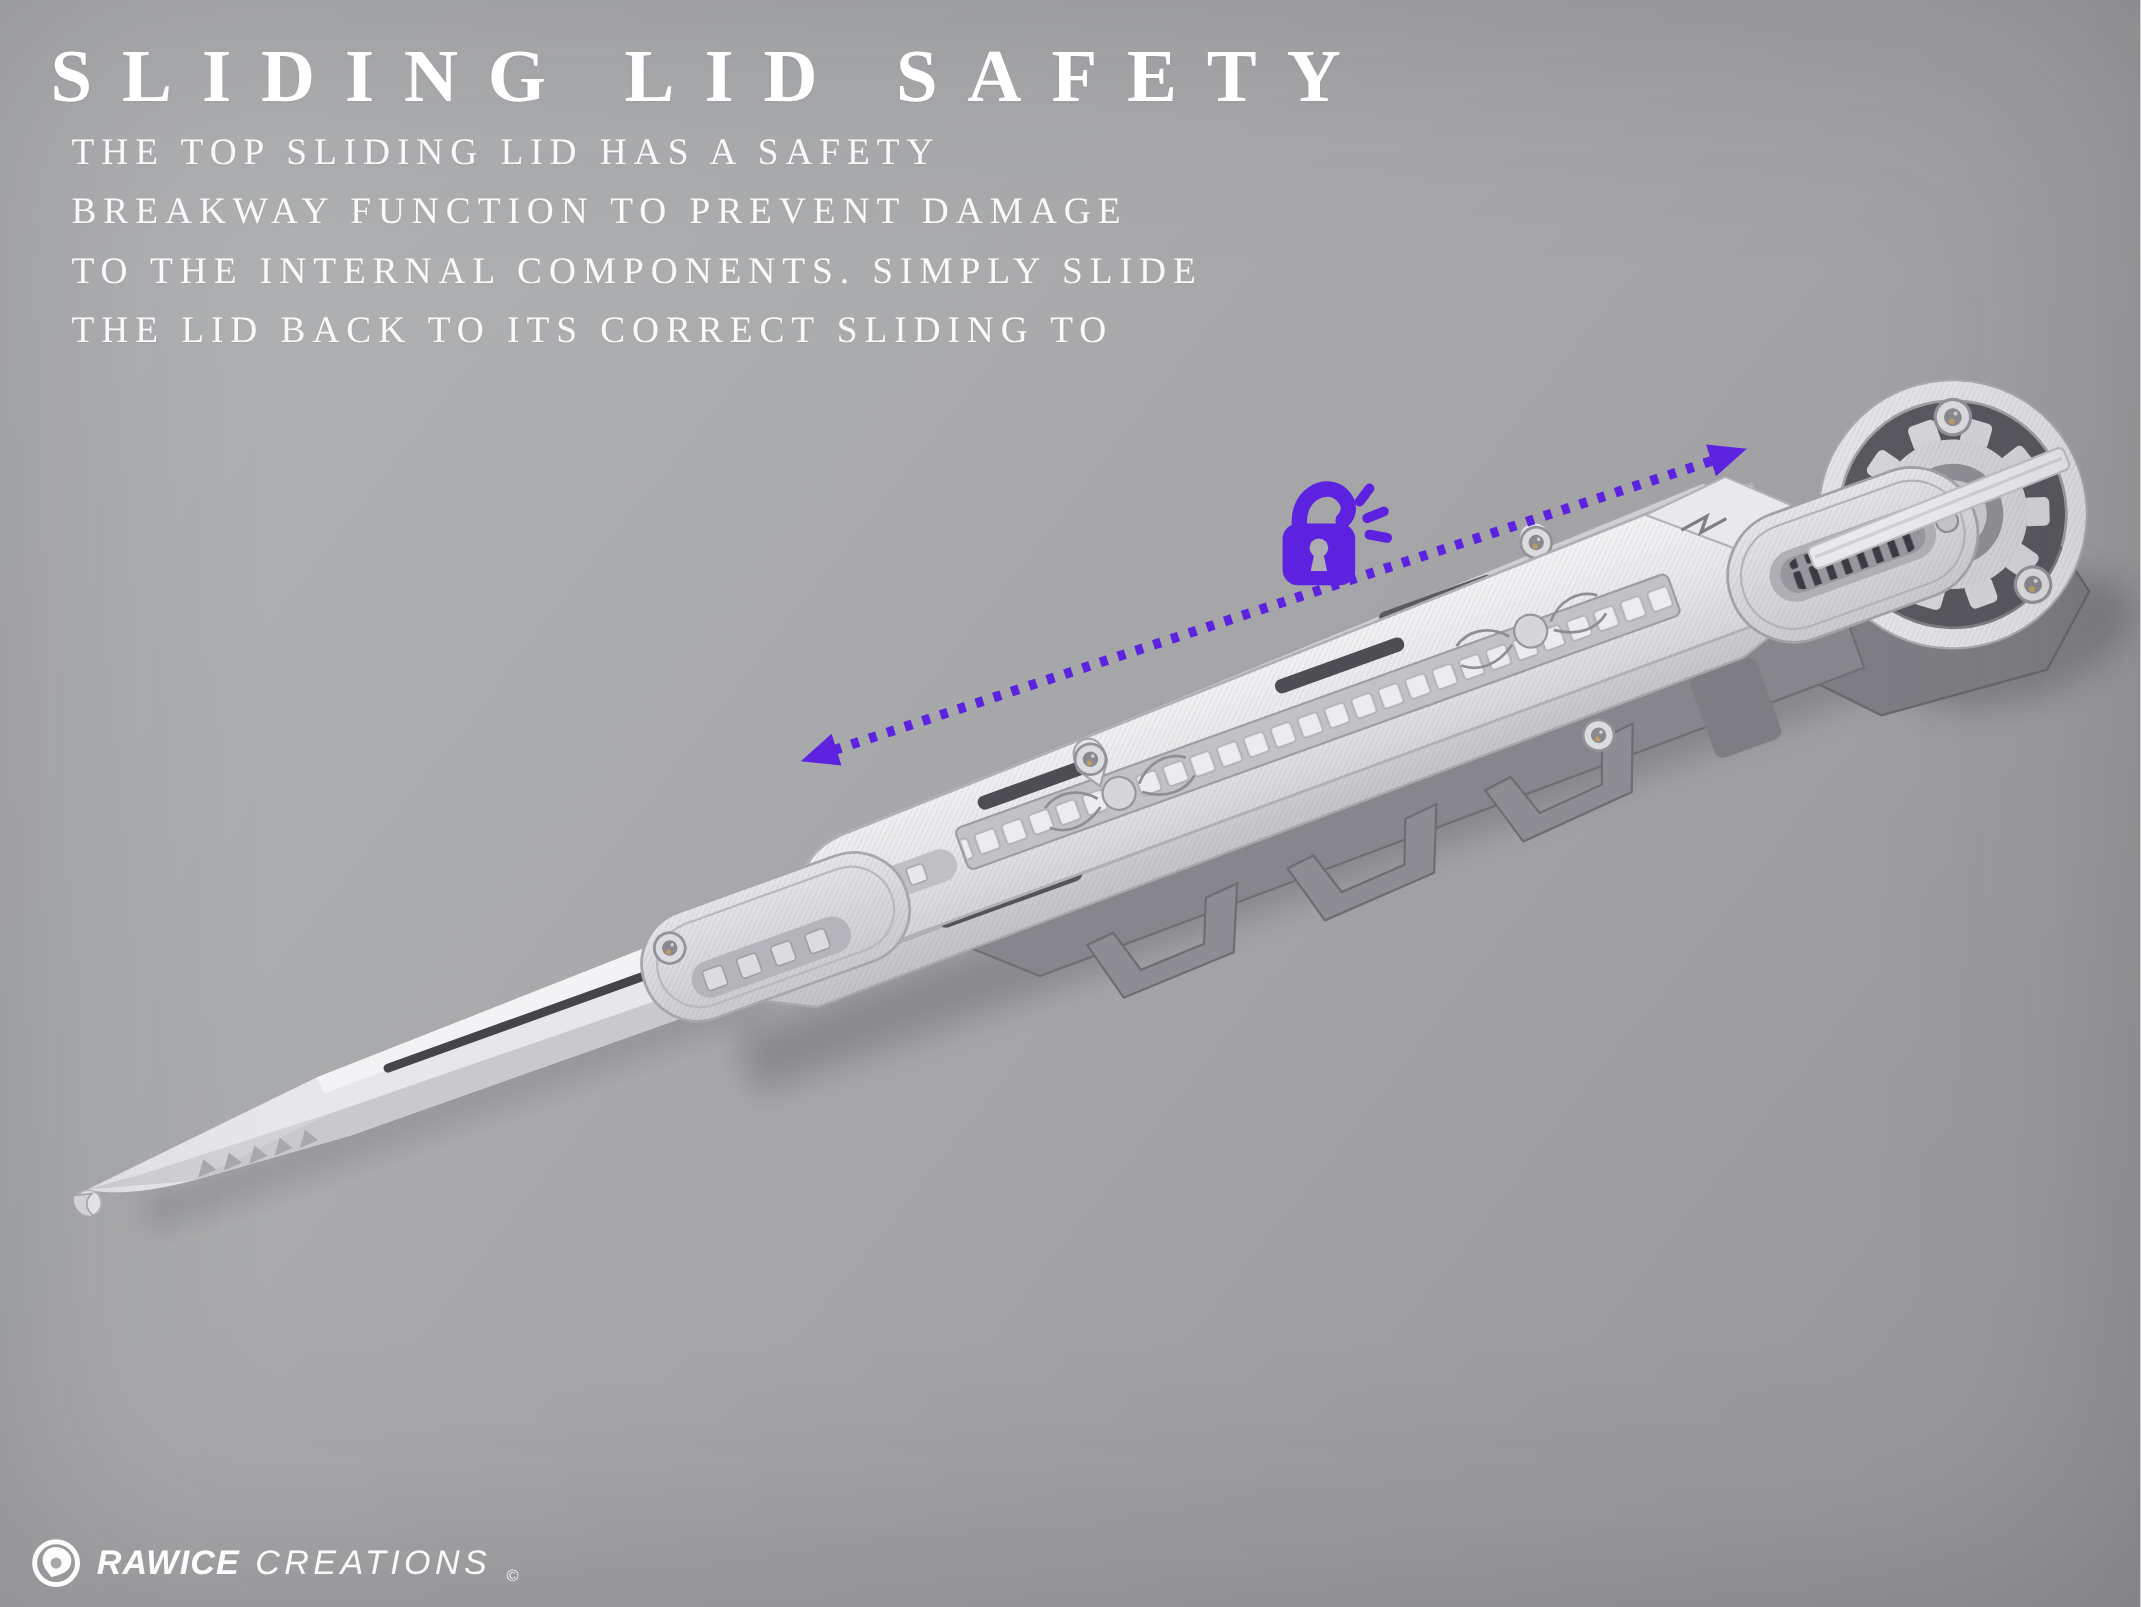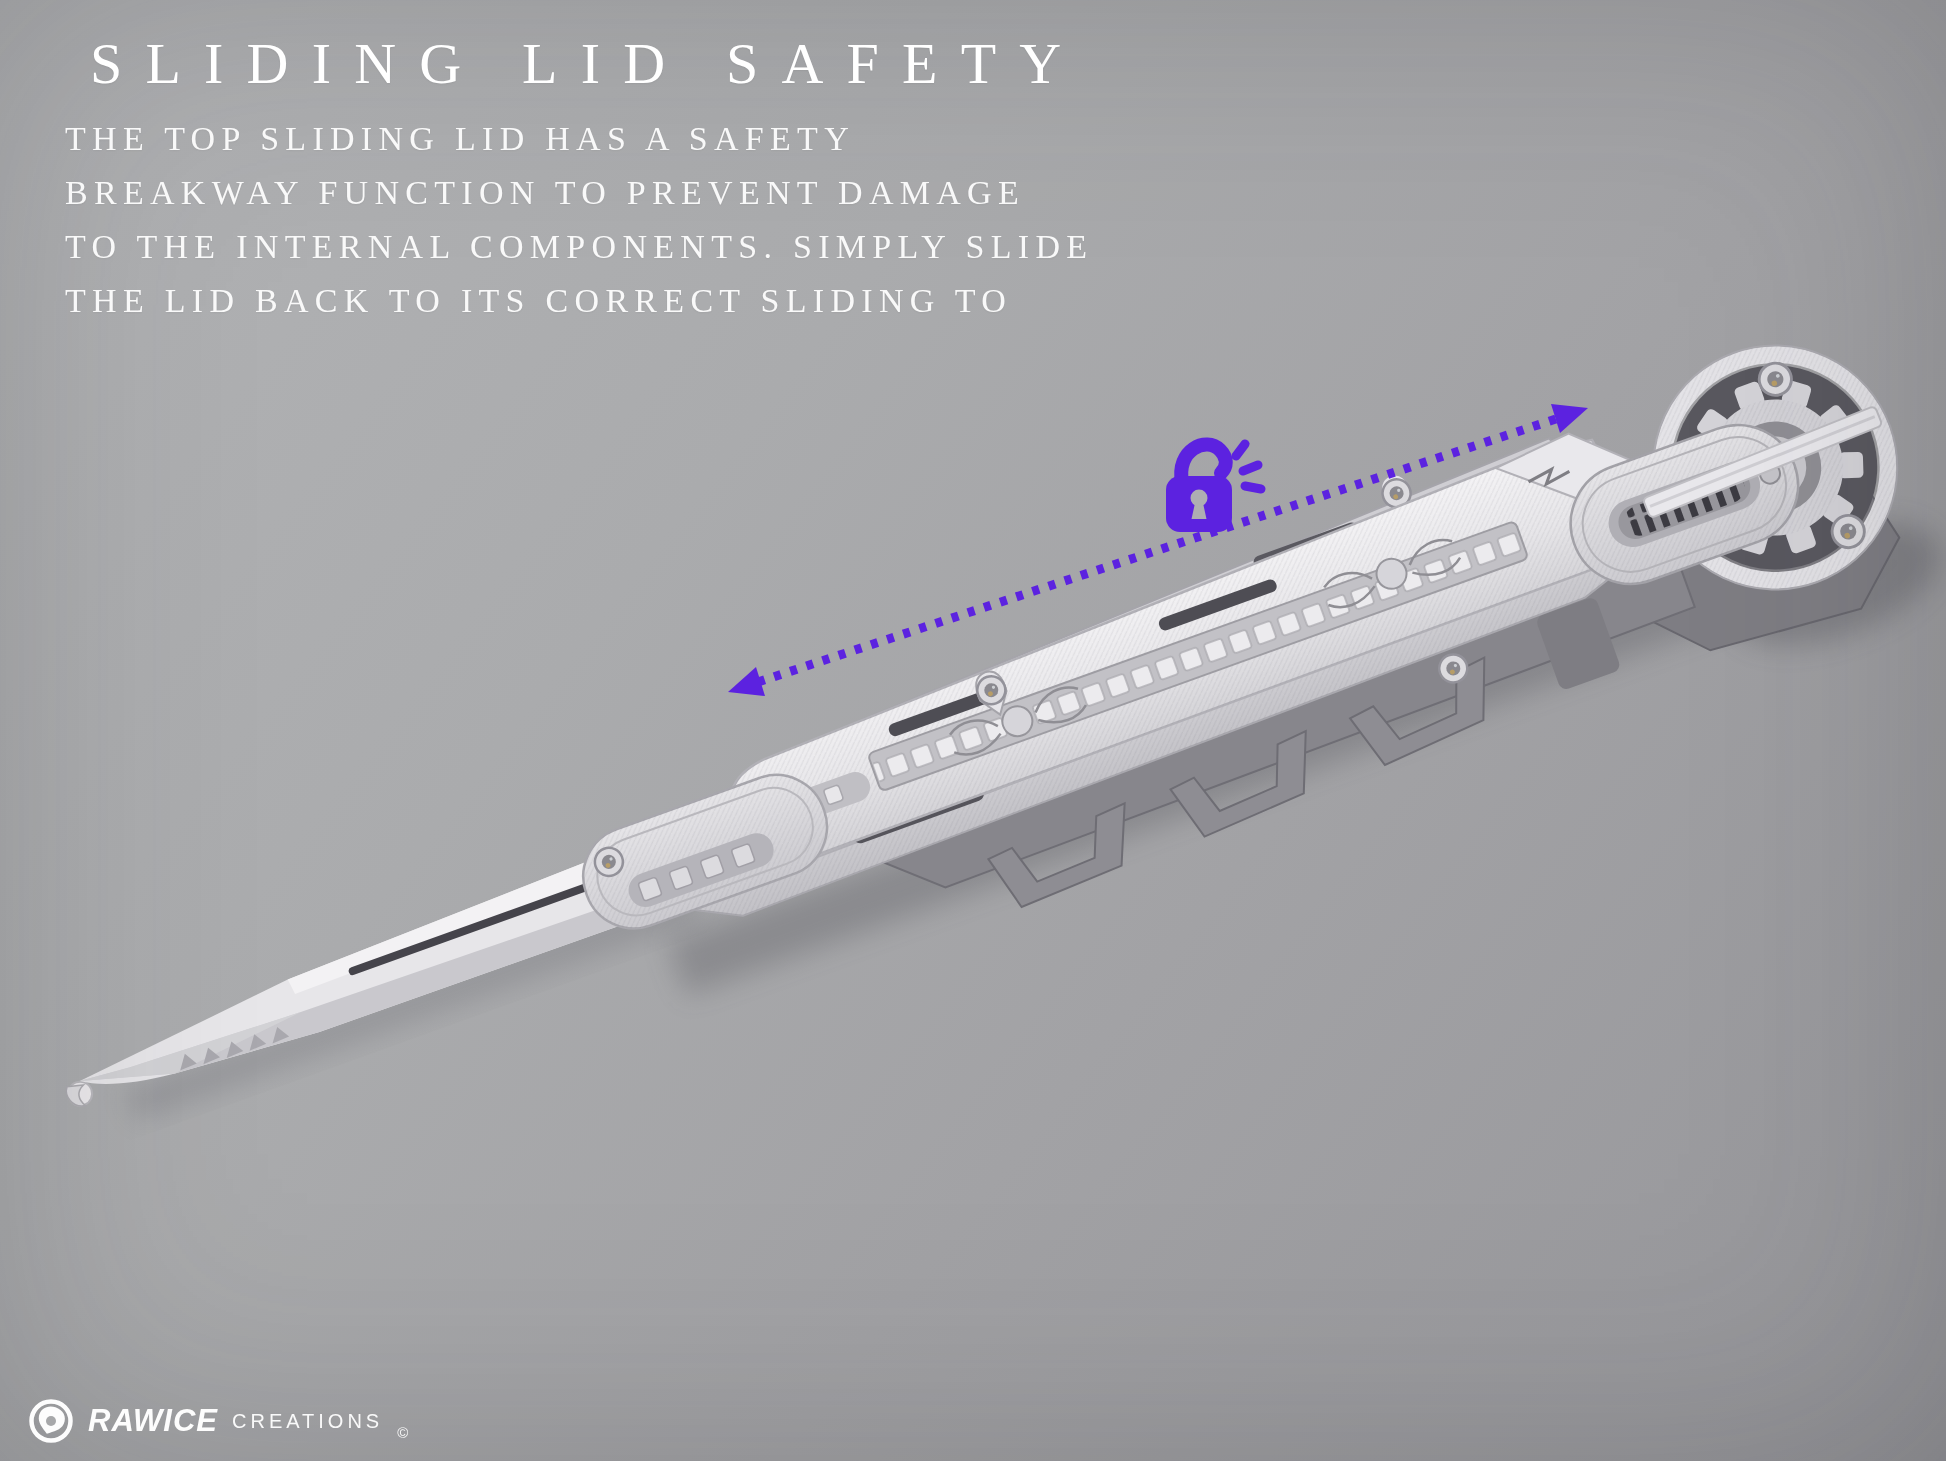--- a/index.html
+++ b/index.html
@@ -18,12 +18,11 @@
   .title{
     position:absolute;left:46px;top:30px;
     color:#ffffff;
-    font-size:58px;
-    font-weight:400;
+    font-size:68px;
+    font-weight:700;
     letter-spacing:.40em;
     white-space:nowrap;
     text-shadow:0 1px 2px rgba(0,0,0,.06);
-    margin-left:44px;
   }
   .bodycopy{
     position:absolute;left:46px;top:112px;

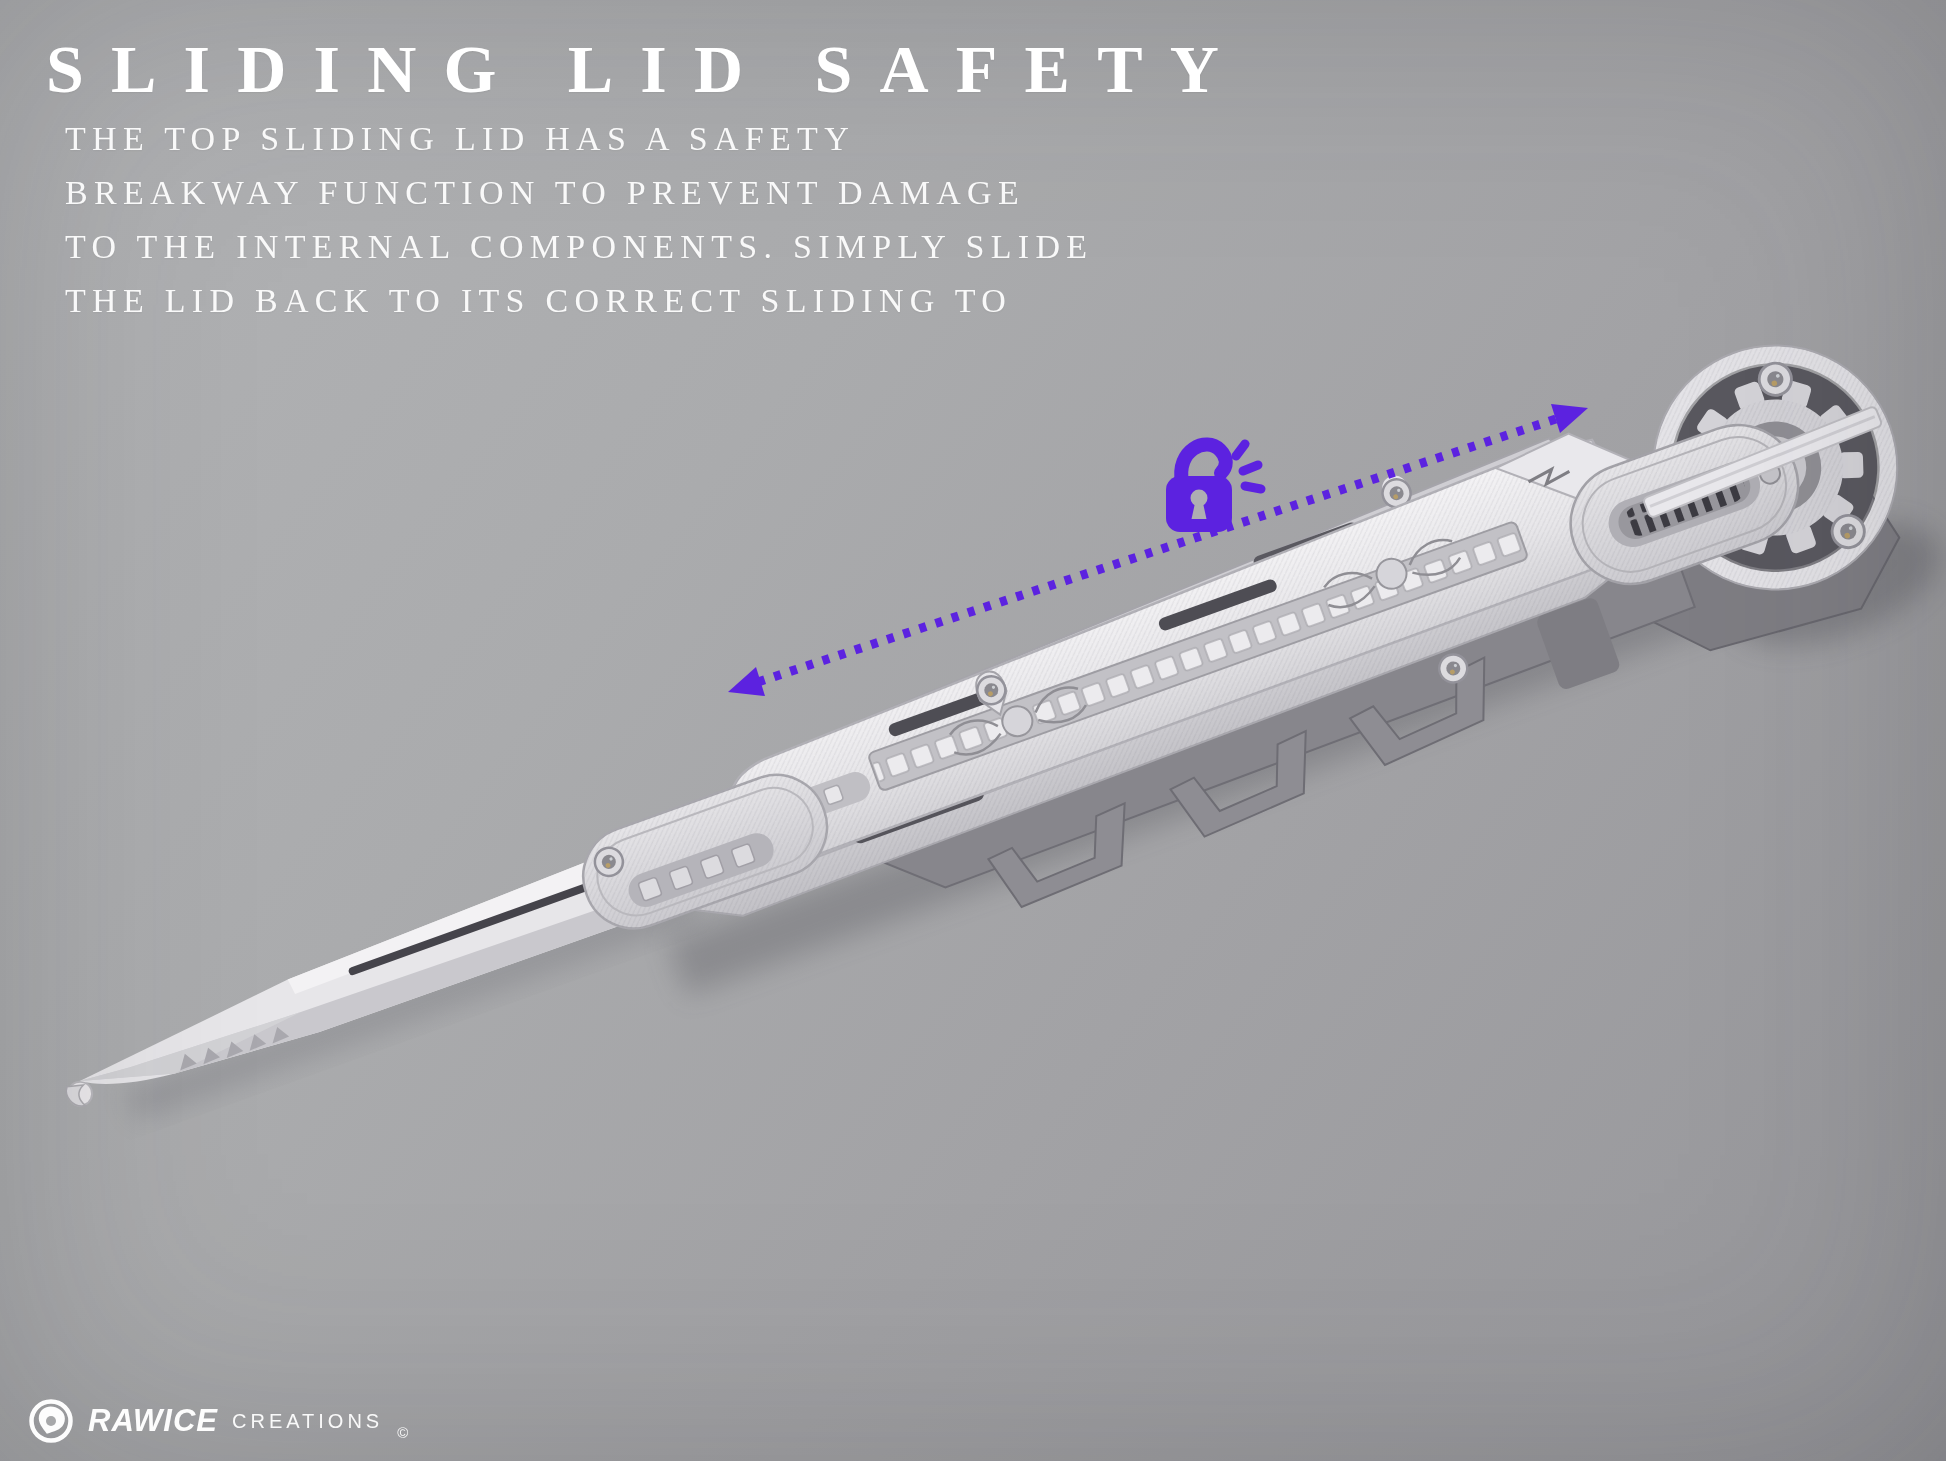--- a/index.html
+++ b/index.html
@@ -44,7 +44,7 @@
     font-size:31px;font-weight:700;font-style:italic;letter-spacing:1px;
   }
   .brand-suffix{
-    font-size:20px;font-weight:400;letter-spacing:4px;
+    font-size:31px;font-weight:400;font-style:italic;letter-spacing:4px;
     opacity:.97;
   }
   .brand-copy{

